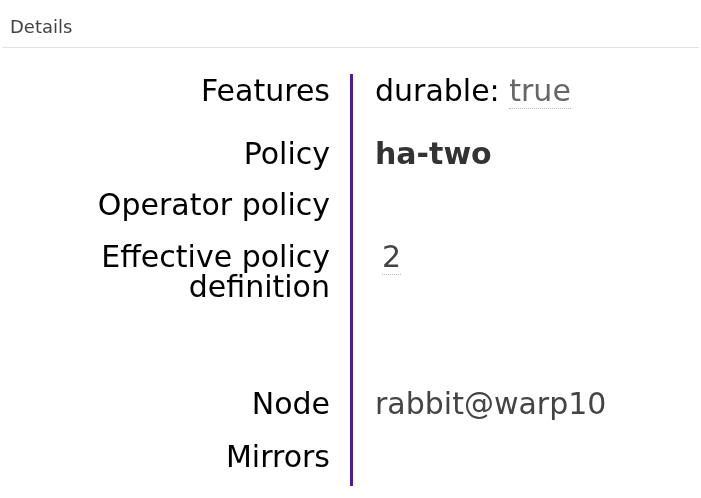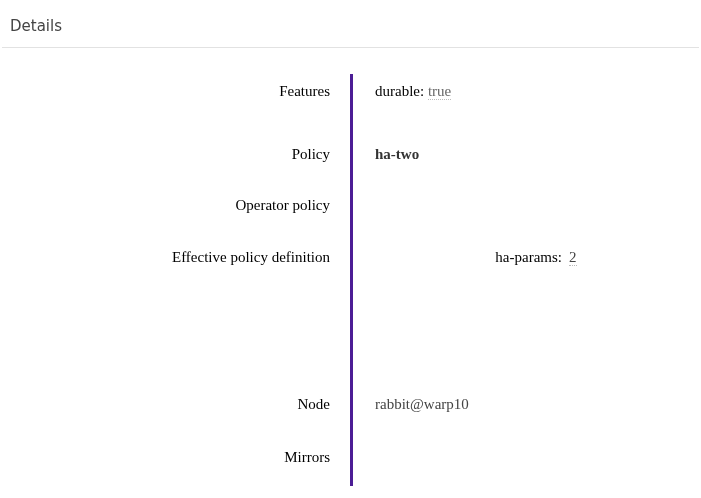--- a/index.html
+++ b/index.html
@@ -22,7 +22,7 @@
     margin: 0 2px;
   }
   .section-header h2 {
-    font-size: 15px;
+    font-size: 18px;
     line-height: 29px;
     font-weight: 400;
     color: #444444;

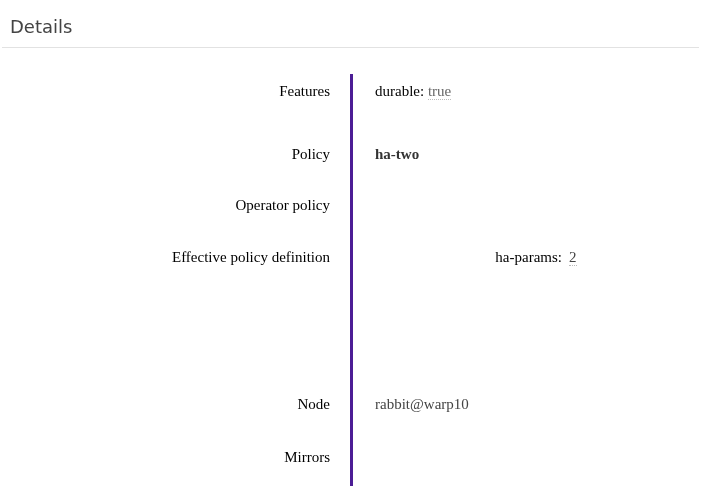--- a/index.html
+++ b/index.html
@@ -33,10 +33,9 @@
     display: grid;
     grid-template-columns: 350px 1fr;
     margin-top: 26px;
-    font-size: 15px;
+    font-size: 30px;
     line-height: 30px;
     color: #444444;
-    font-family: Liberation Serif, serif;
   }
   .fact-label {
     text-align: right;

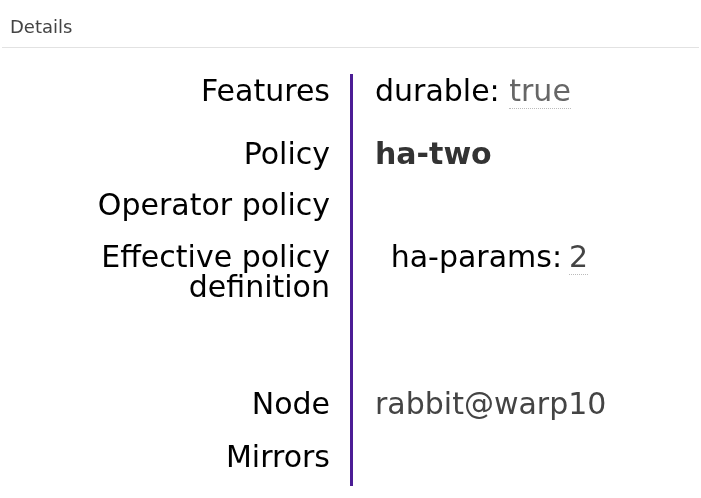--- a/index.html
+++ b/index.html
@@ -123,7 +123,6 @@
       <div class="fact-label">Effective policy definition</div>
       <div class="fact-value">
         <div class="def-grid">
-          <div class="def-key">ha-params:</div>
           <div class="def-val">
             <span class="abbr num">2</span>
           </div>

